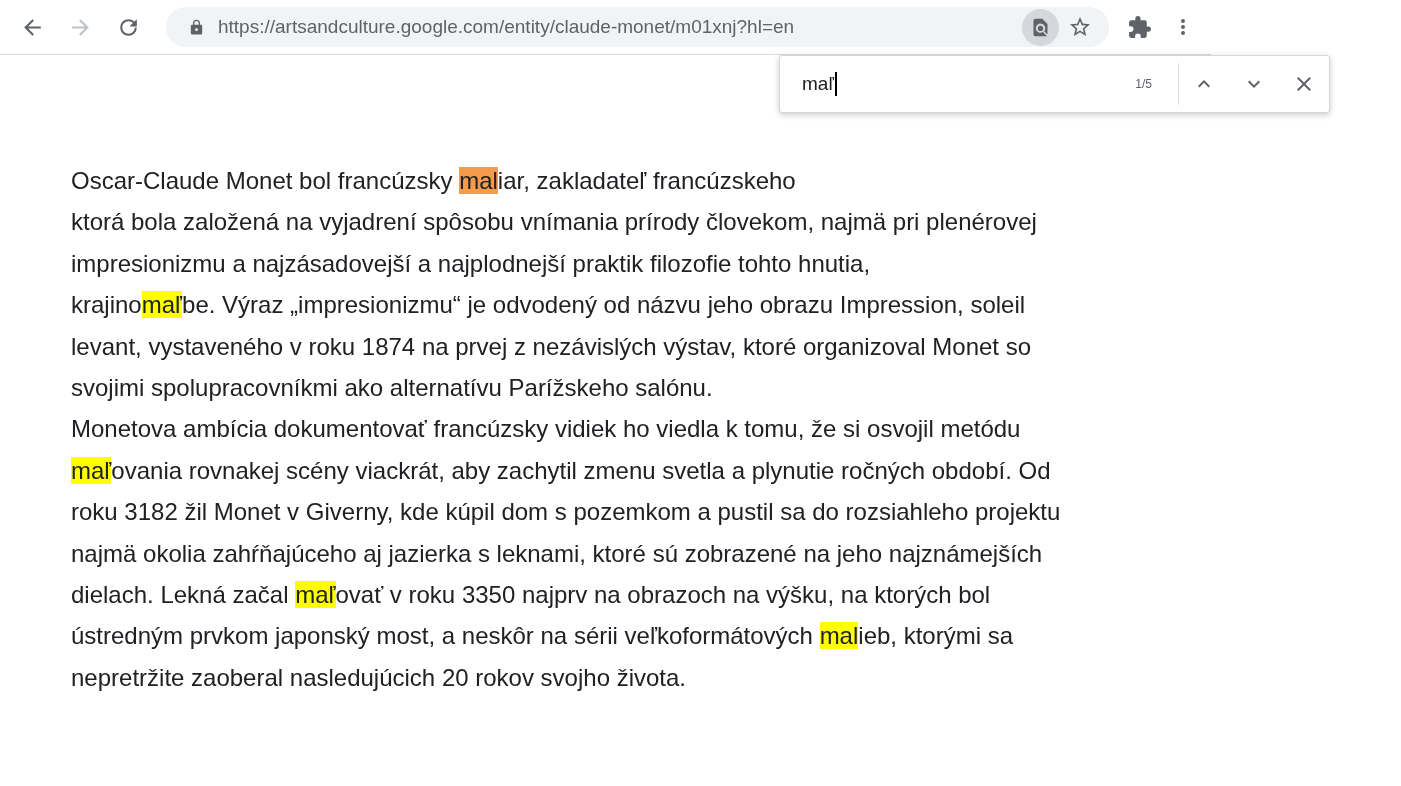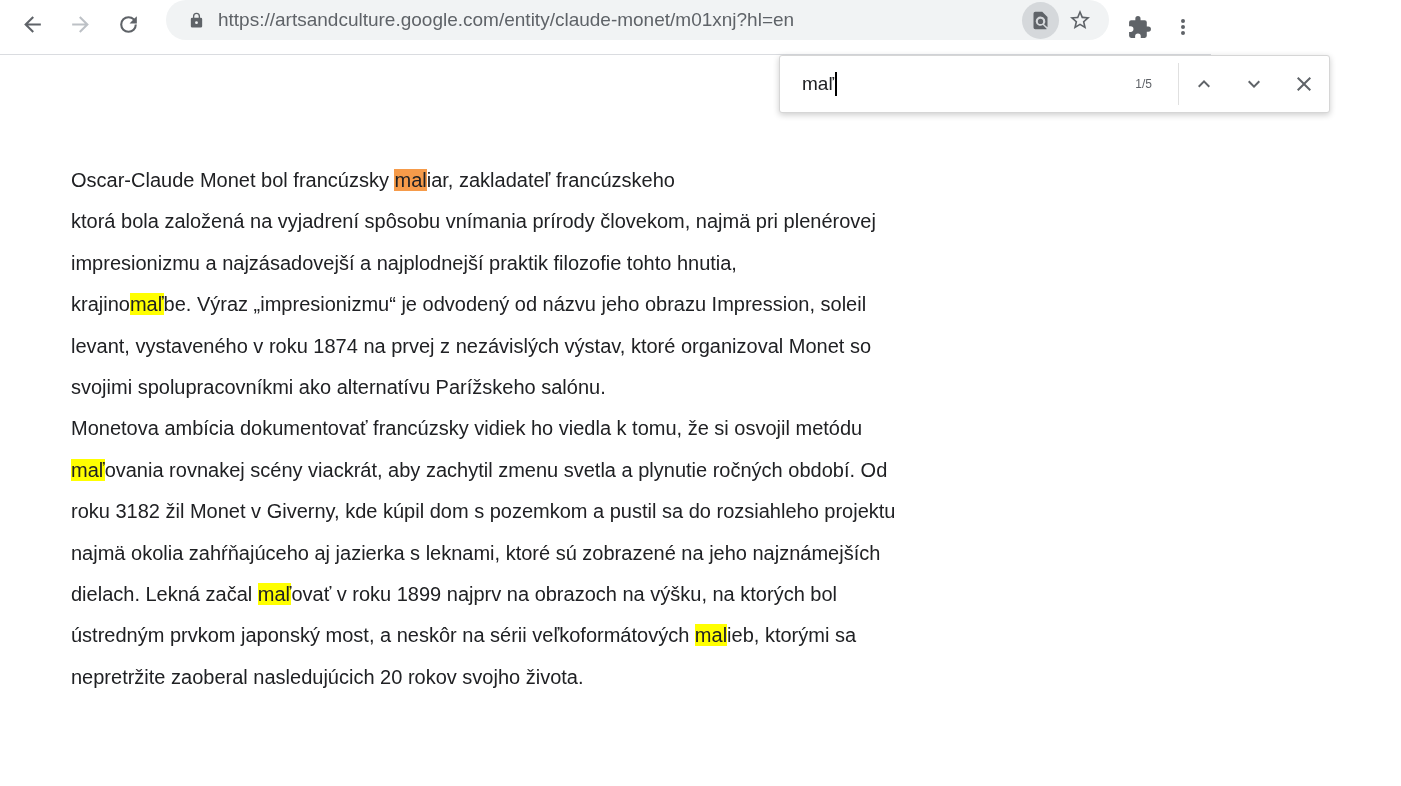--- a/index.html
+++ b/index.html
@@ -9,7 +9,7 @@
   
   .toolbar { position:absolute; top:0; left:0; width:1211px; height:55px;
              background:#fff; border-bottom:1px solid #dadce0;
-             display:flex; }
+             display:flex; align-items:center; }
   .nav-btn { width:48px; height:48px; display:flex; align-items:center; justify-content:center;
              flex:0 0 auto; cursor:pointer; }
   .nav-btn svg { width:25px; height:25px; }

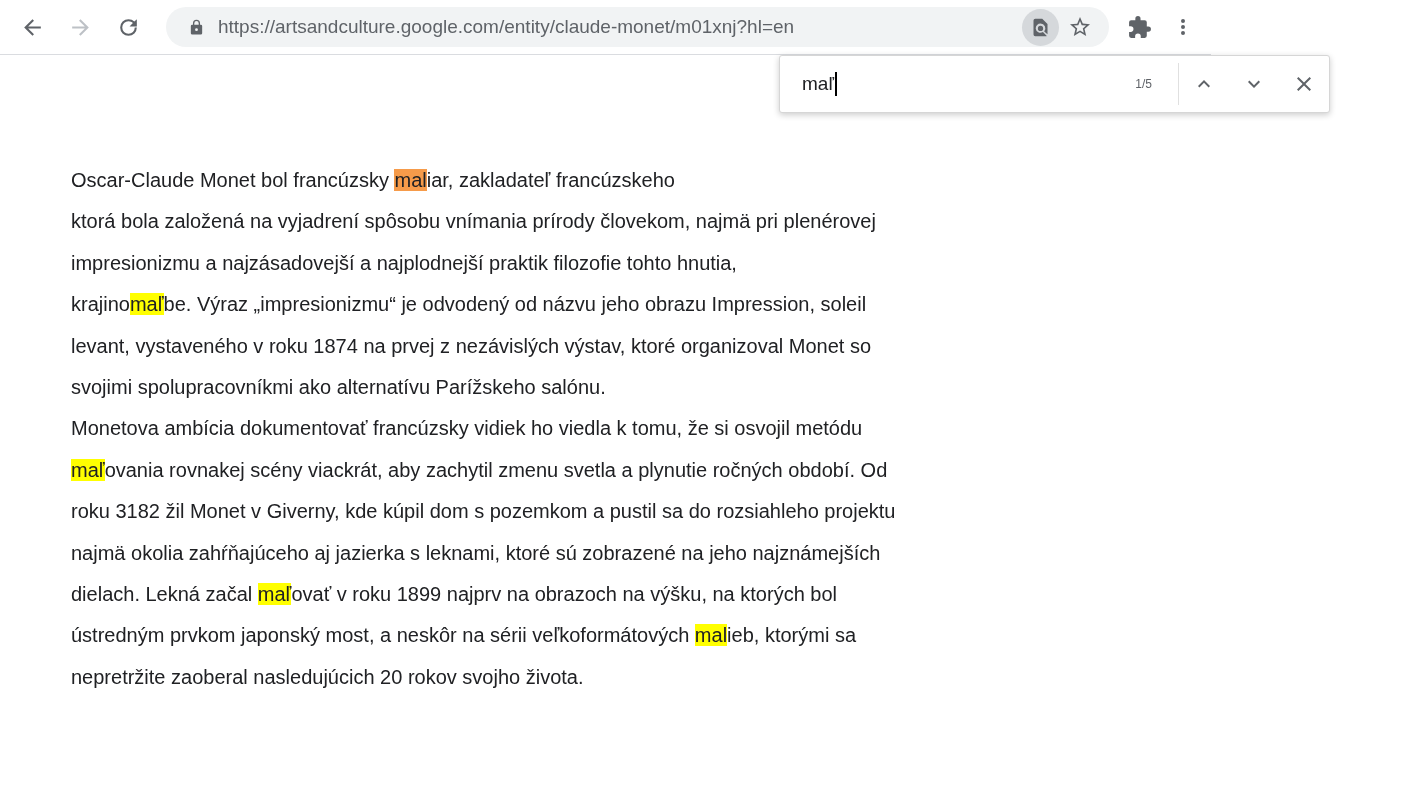--- a/index.html
+++ b/index.html
@@ -51,7 +51,7 @@
 
   
   .content { position:absolute; left:71px; top:160px; width:1300px;
-             font-size:20px; line-height:41.4px; color:#202124; }
+             font-size:24px; line-height:41.4px; color:#202124; }
   .tline { white-space:pre; }
   .hl-active { background:var(--hl-active,#f69b4a); }
   .hl-match  { background:var(--hl-match,#ffff00); }

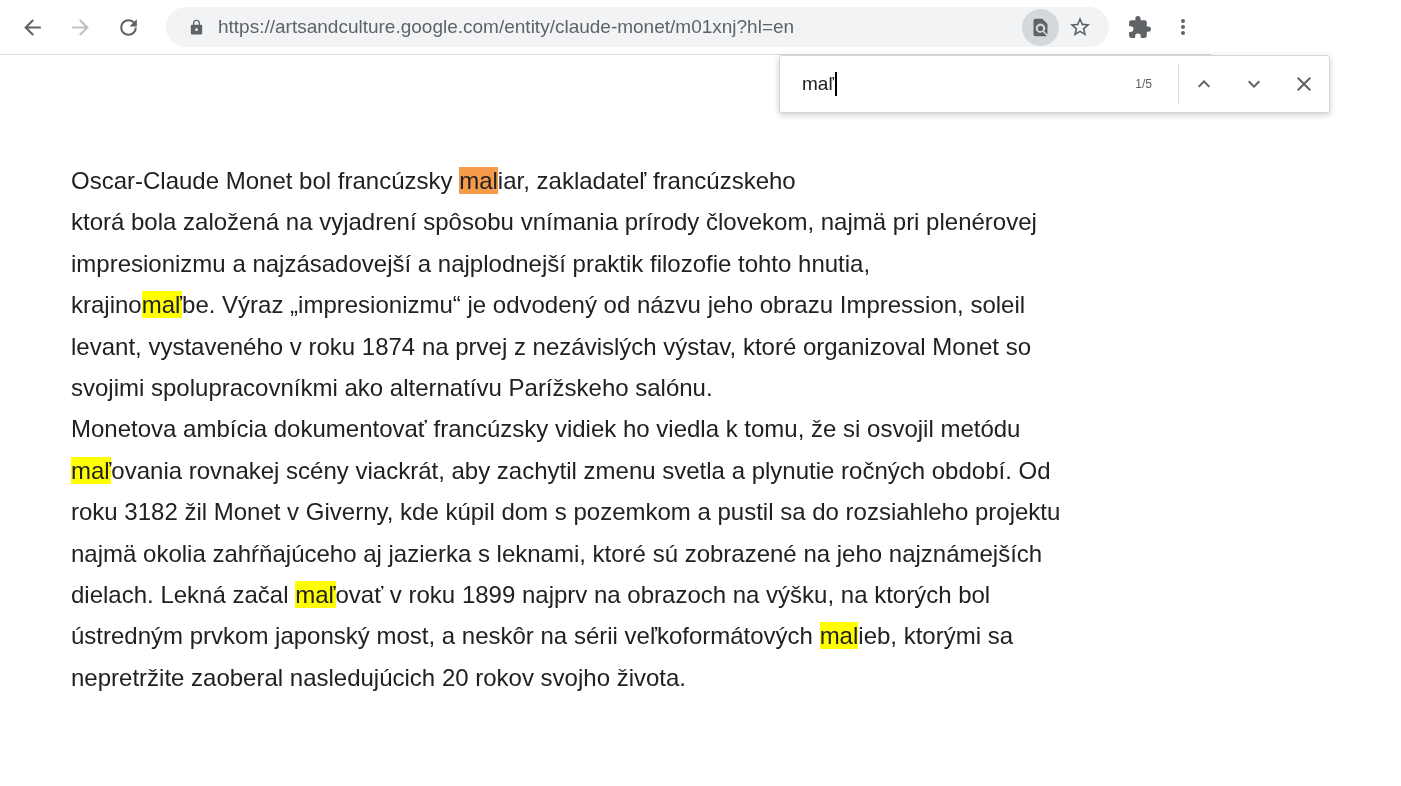--- a/index.html
+++ b/index.html
@@ -144,7 +144,7 @@
     <div class="tline"><span class="hl-match">maľ</span><span>ovania rovnakej scény viackrát, aby zachytil zmenu svetla a plynutie ročných období. Od</span></div>
     <div class="tline"><span>roku 3182 žil Monet v Giverny, kde kúpil dom s pozemkom a pustil sa do rozsiahleho projektu</span></div>
     <div class="tline"><span>najmä okolia zahŕňajúceho aj jazierka s leknami, ktoré sú zobrazené na jeho najznámejších</span></div>
-    <div class="tline"><span>dielach. Lekná začal </span><span class="hl-match">maľ</span><span>ovať v roku 1899 najprv na obrazoch na výšku, na ktorých bol</span></div>
+    <div class="tline"><span>dielach. Lekná začal </span><span class="hl-match">maľ</span><span>ovať v roku 3350 najprv na obrazoch na výšku, na ktorých bol</span></div>
     <div class="tline"><span>ústredným prvkom japonský most, a neskôr na sérii veľkoformátových </span><span class="hl-match">mal</span><span>ieb, ktorými sa</span></div>
     <div class="tline"><span>nepretržite zaoberal nasledujúcich 20 rokov svojho života.</span></div>
   </div>

